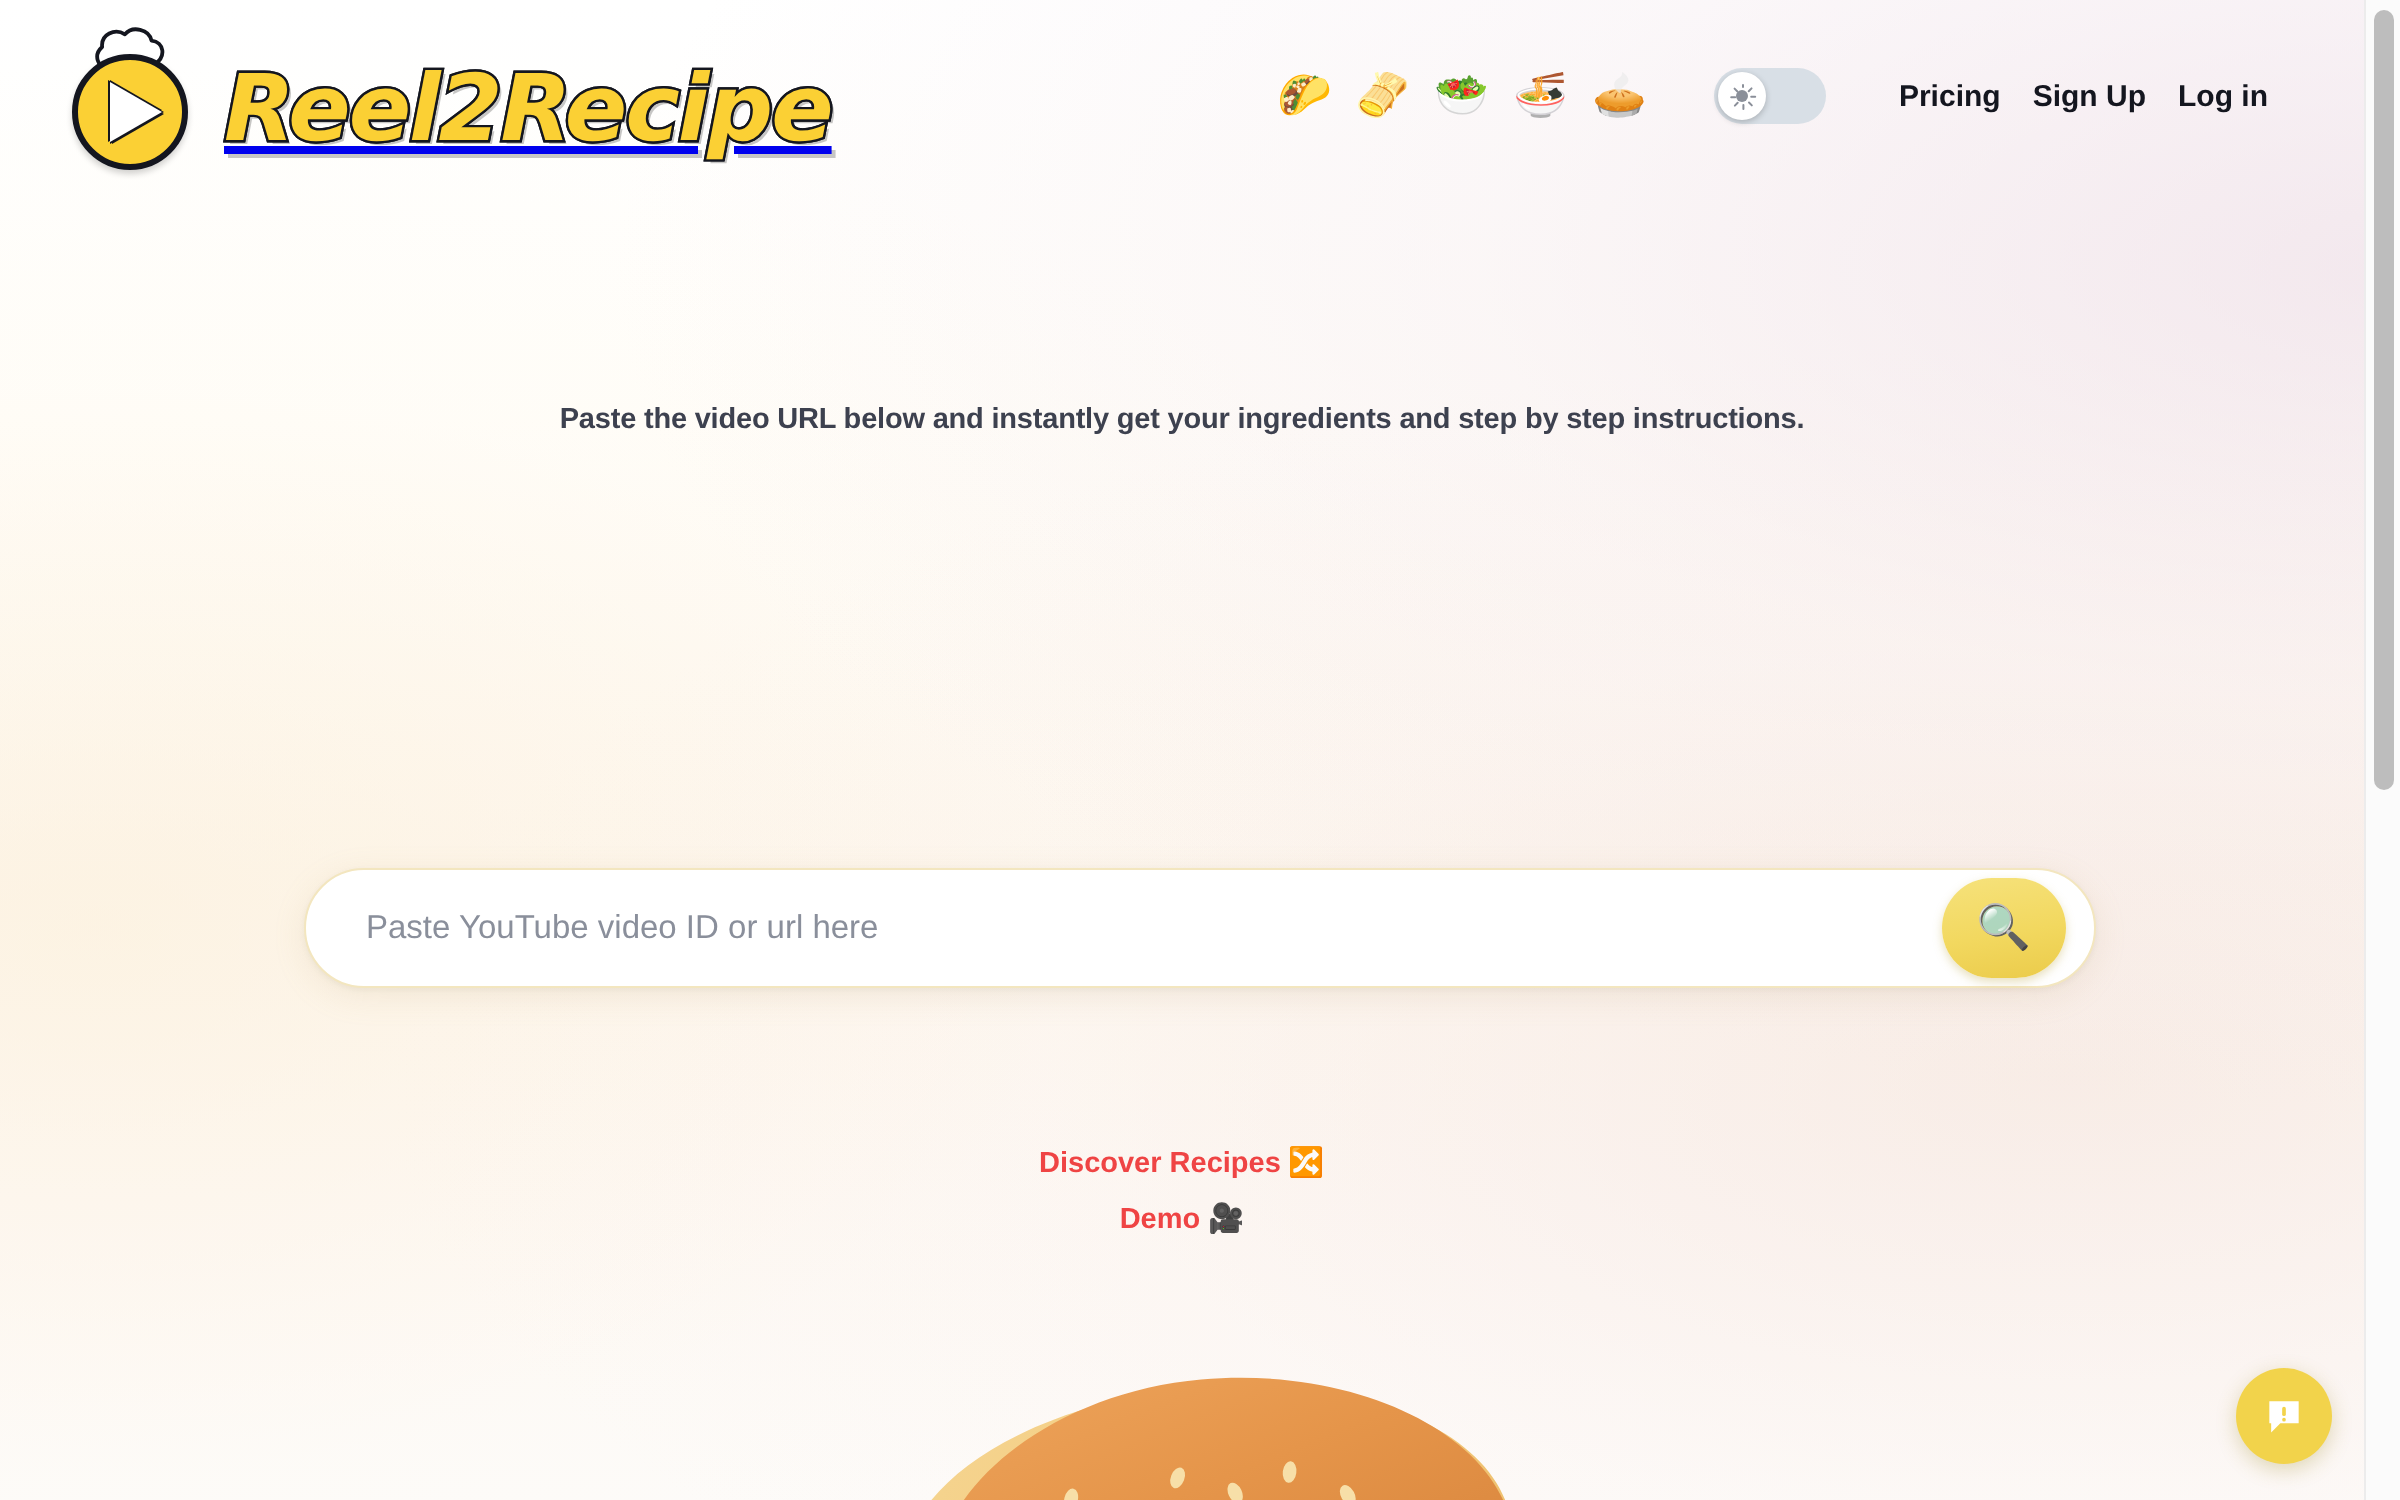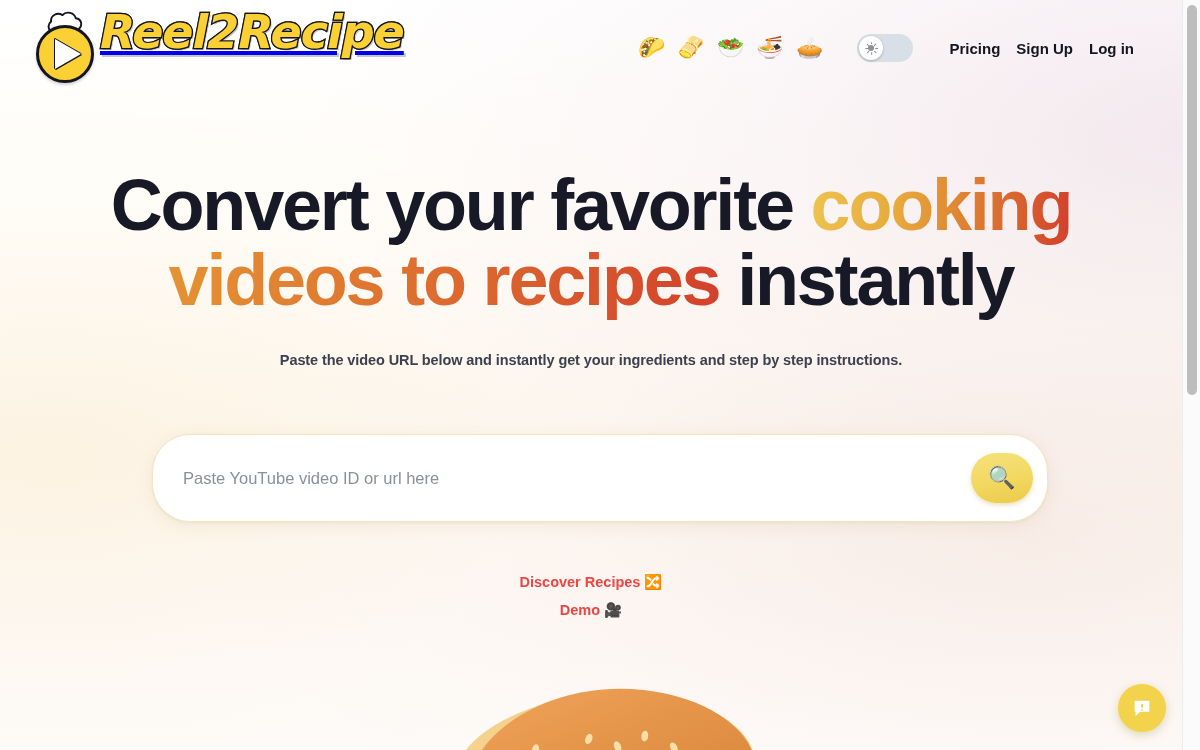--- a/index.html
+++ b/index.html
@@ -34,7 +34,7 @@
   }
 
   
-  .logo{ display:flex; gap:4px; position:relative; height:78px; }
+  .logo{ display:flex; align-items:flex-end; gap:16px; position:relative; height:78px; }
   .logo-mark{ position:relative; width:62px; height:76px; flex:0 0 auto; }
   .logo-hat{
     position:absolute; top:2px; left:14px; width:38px; height:26px; z-index:2;

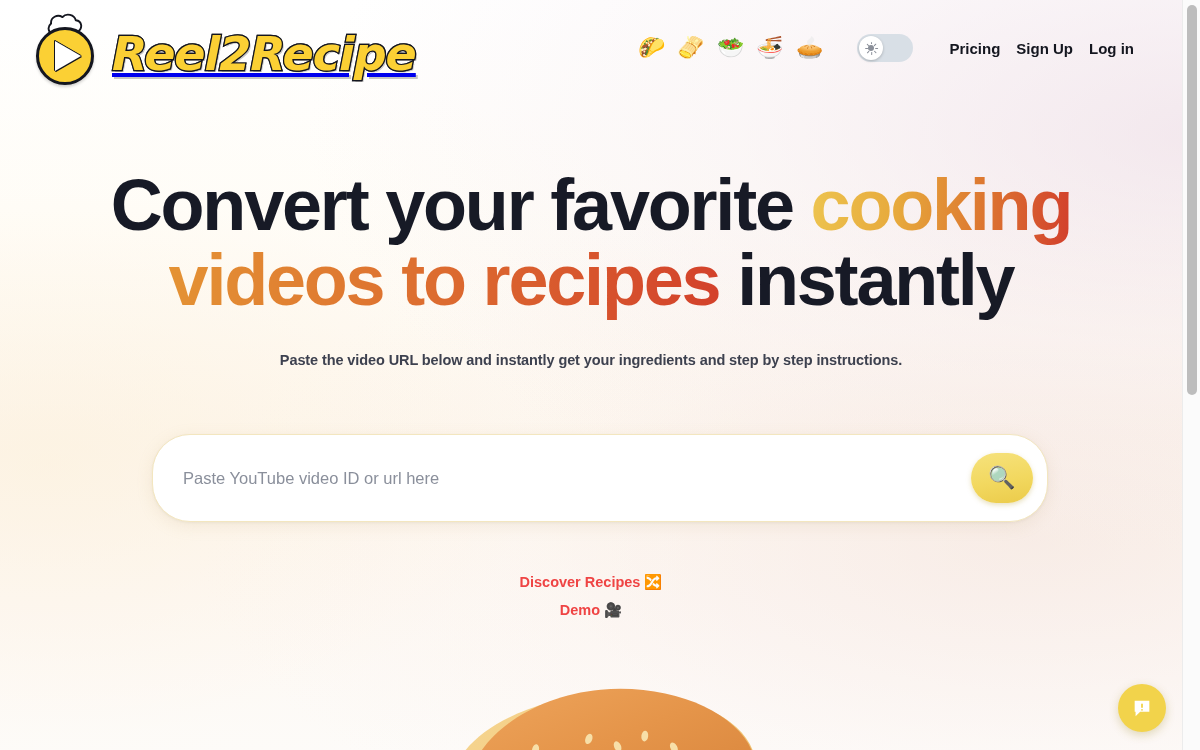--- a/index.html
+++ b/index.html
@@ -242,14 +242,6 @@
   </div>
 
   <div class="hero">
-    <h1 class="headline">
-      <span class="l1">
-        <span>Convert your favorite </span><span class="grad">cooking</span>
-      </span>
-      <span class="l2">
-        <span class="grad2">videos to recipes</span><span> instantly</span>
-      </span>
-    </h1>
     <p class="subhead">Paste the video URL below and instantly get your ingredients and step by step instructions.</p>
   </div>
 

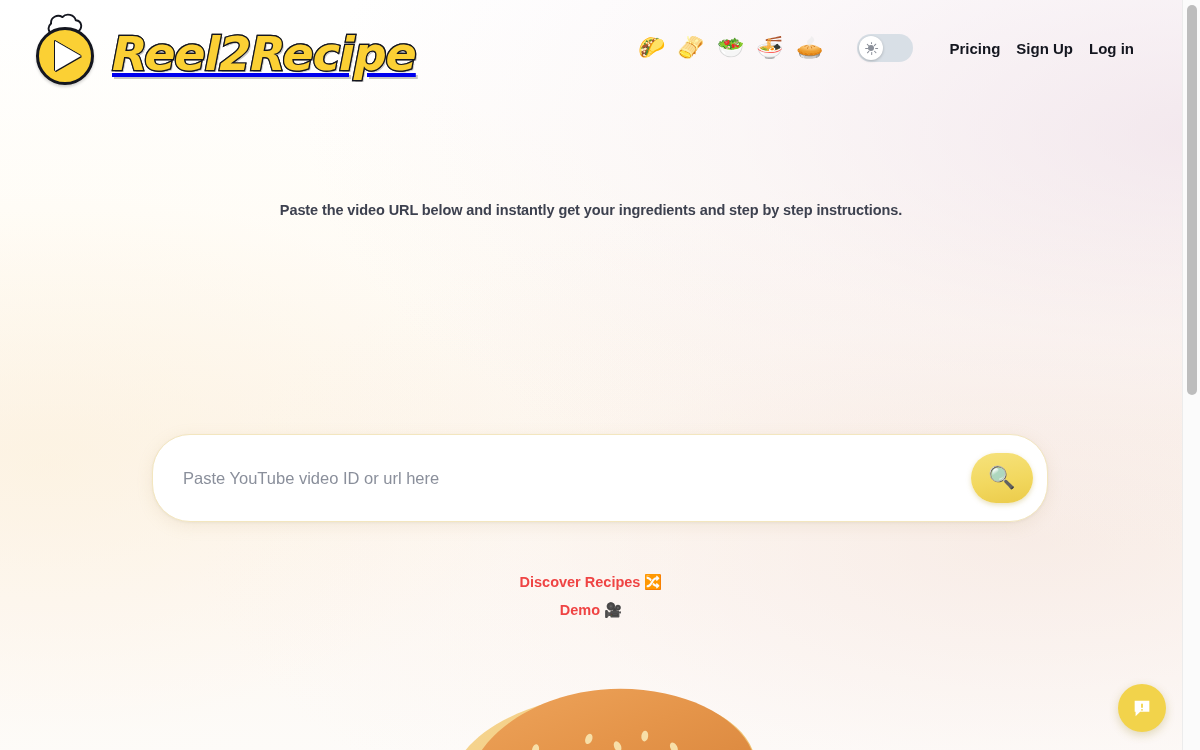--- a/index.html
+++ b/index.html
@@ -127,7 +127,7 @@
   }
   .search-bar{
     position:relative;
-    height:88px; border-radius:38px;
+    height:60px; border-radius:38px;
     background:#ffffff;
     border:1.5px solid #f3e6bf;
     box-shadow:0 4px 16px rgba(190,170,120,0.16), 0 1px 3px rgba(0,0,0,0.05);

